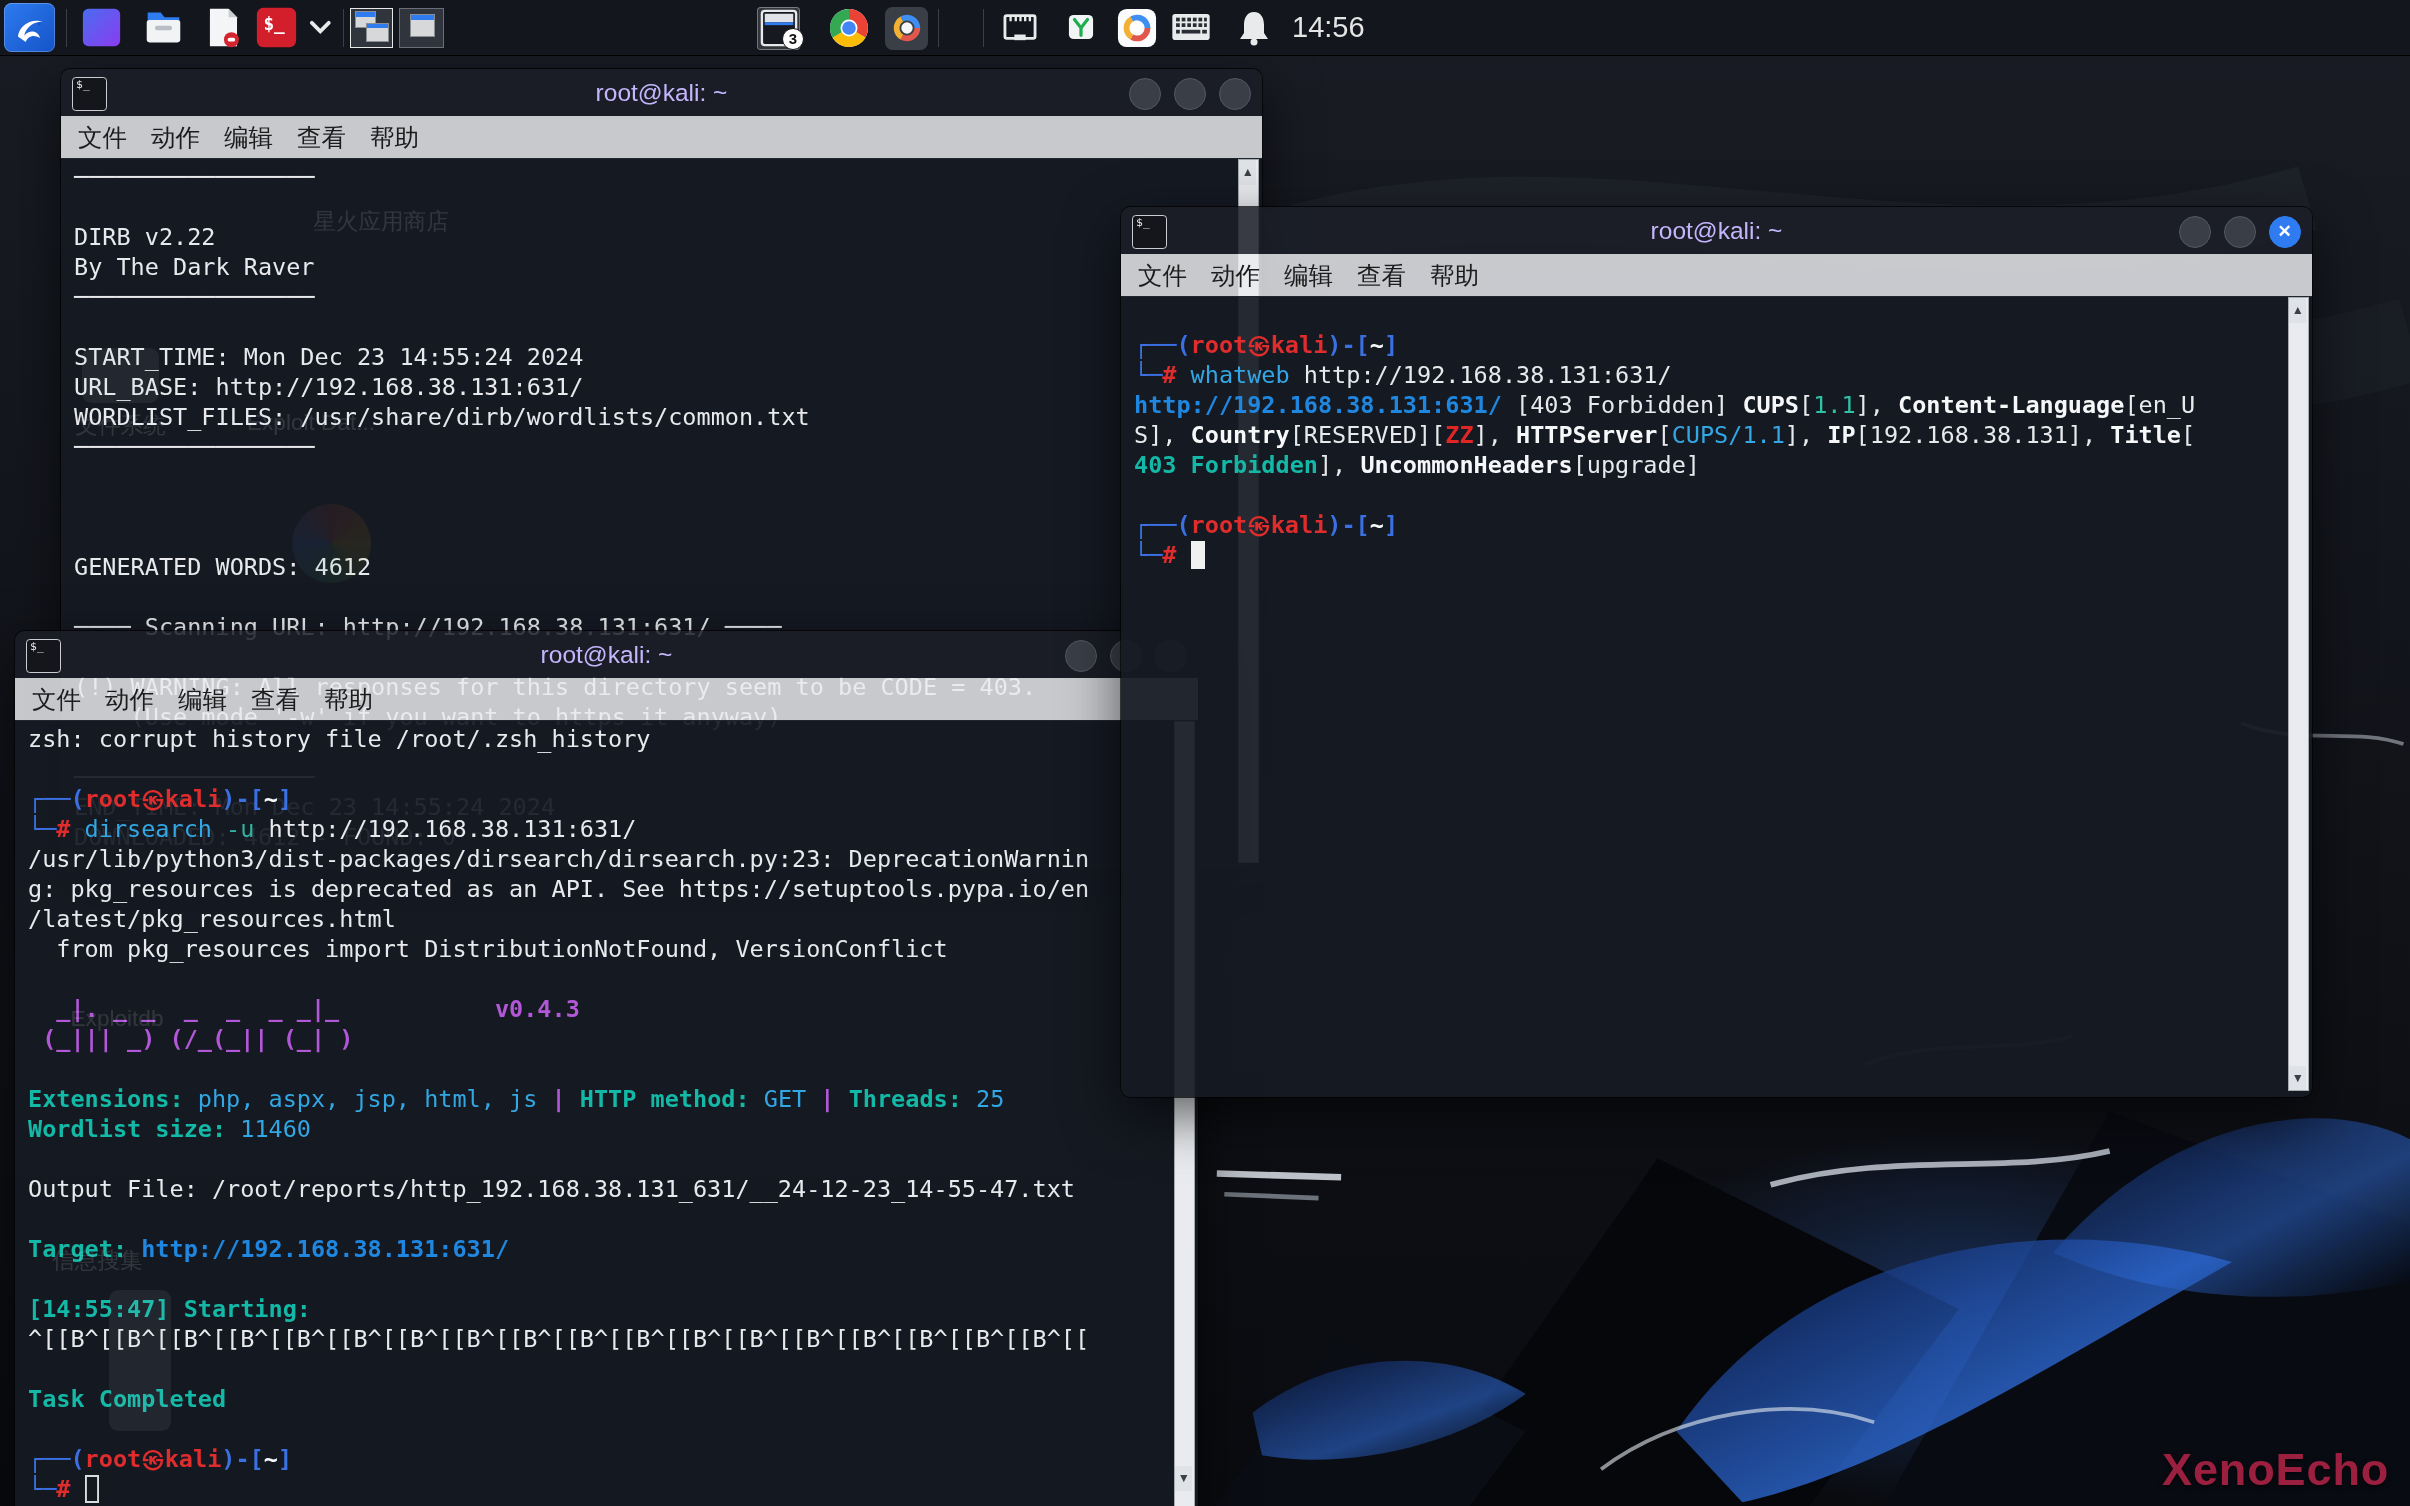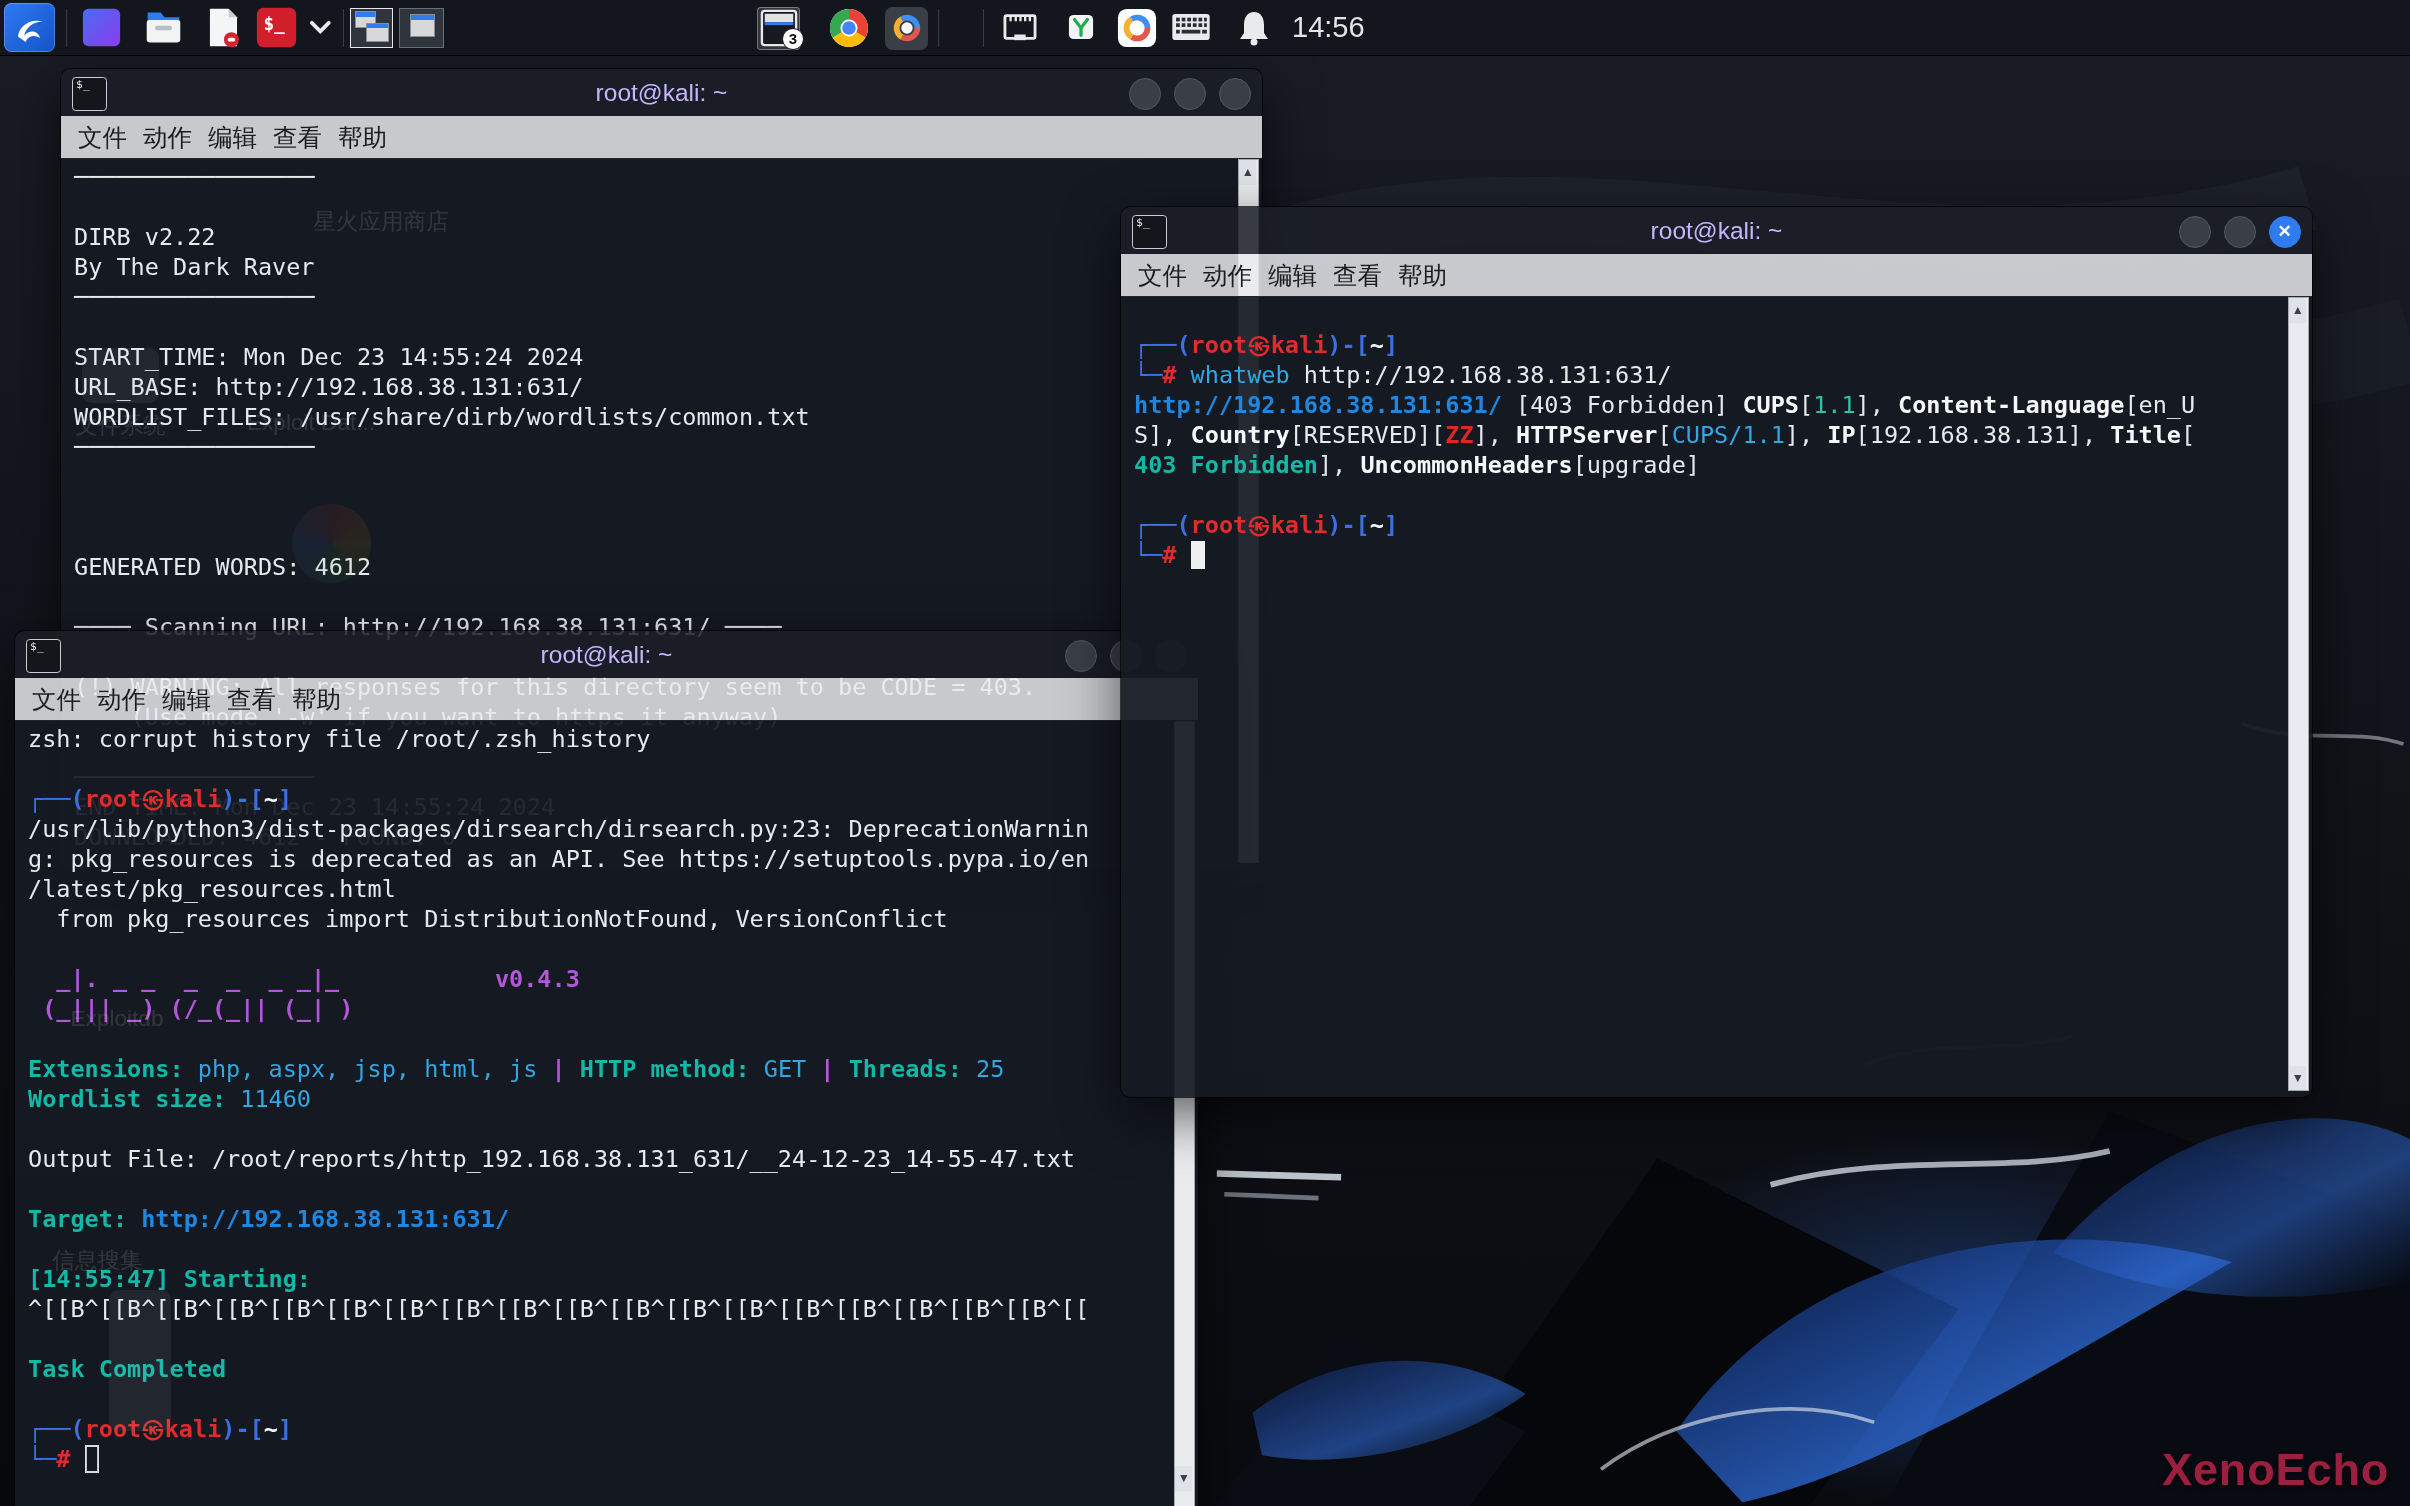--- a/index.html
+++ b/index.html
@@ -35,7 +35,7 @@
   .tb-btns{position:absolute;right:11.3px;top:8.5px;display:flex;gap:13px;}
   .tb-btn{width:30px;height:30px;border-radius:50%;background:#3a3e47;border:0.9px solid #545862;}
   .tb-close{background:#2f7cf2;border:0.9px solid #2f7cf2;color:#fff;font-size:17px;font-weight:bold;display:flex;align-items:center;justify-content:center;line-height:1;}
-  .menubar{position:absolute;left:0;right:0;top:47px;height:42px;background:rgba(233,235,238,.84);border-bottom:0.9px solid #b7bac0;display:flex;align-items:center;padding-left:17px;gap:16px;}
+  .menubar{position:absolute;left:0;right:0;top:47px;height:42px;background:rgba(233,235,238,.84);border-bottom:0.9px solid #b7bac0;display:flex;align-items:center;padding-left:17px;gap:24px;}
   .menubar .mi{color:#1c1c1c;font-size:24.5px;}
   .term{position:absolute;left:0;right:0;bottom:0;top:89px;background:rgba(22,26,34,.93);font-family:"DejaVu Sans Mono",monospace;font-size:23.5px;line-height:30px;padding:3.8px 0 0 13px;}
   .tl{white-space:pre;min-height:30px;}

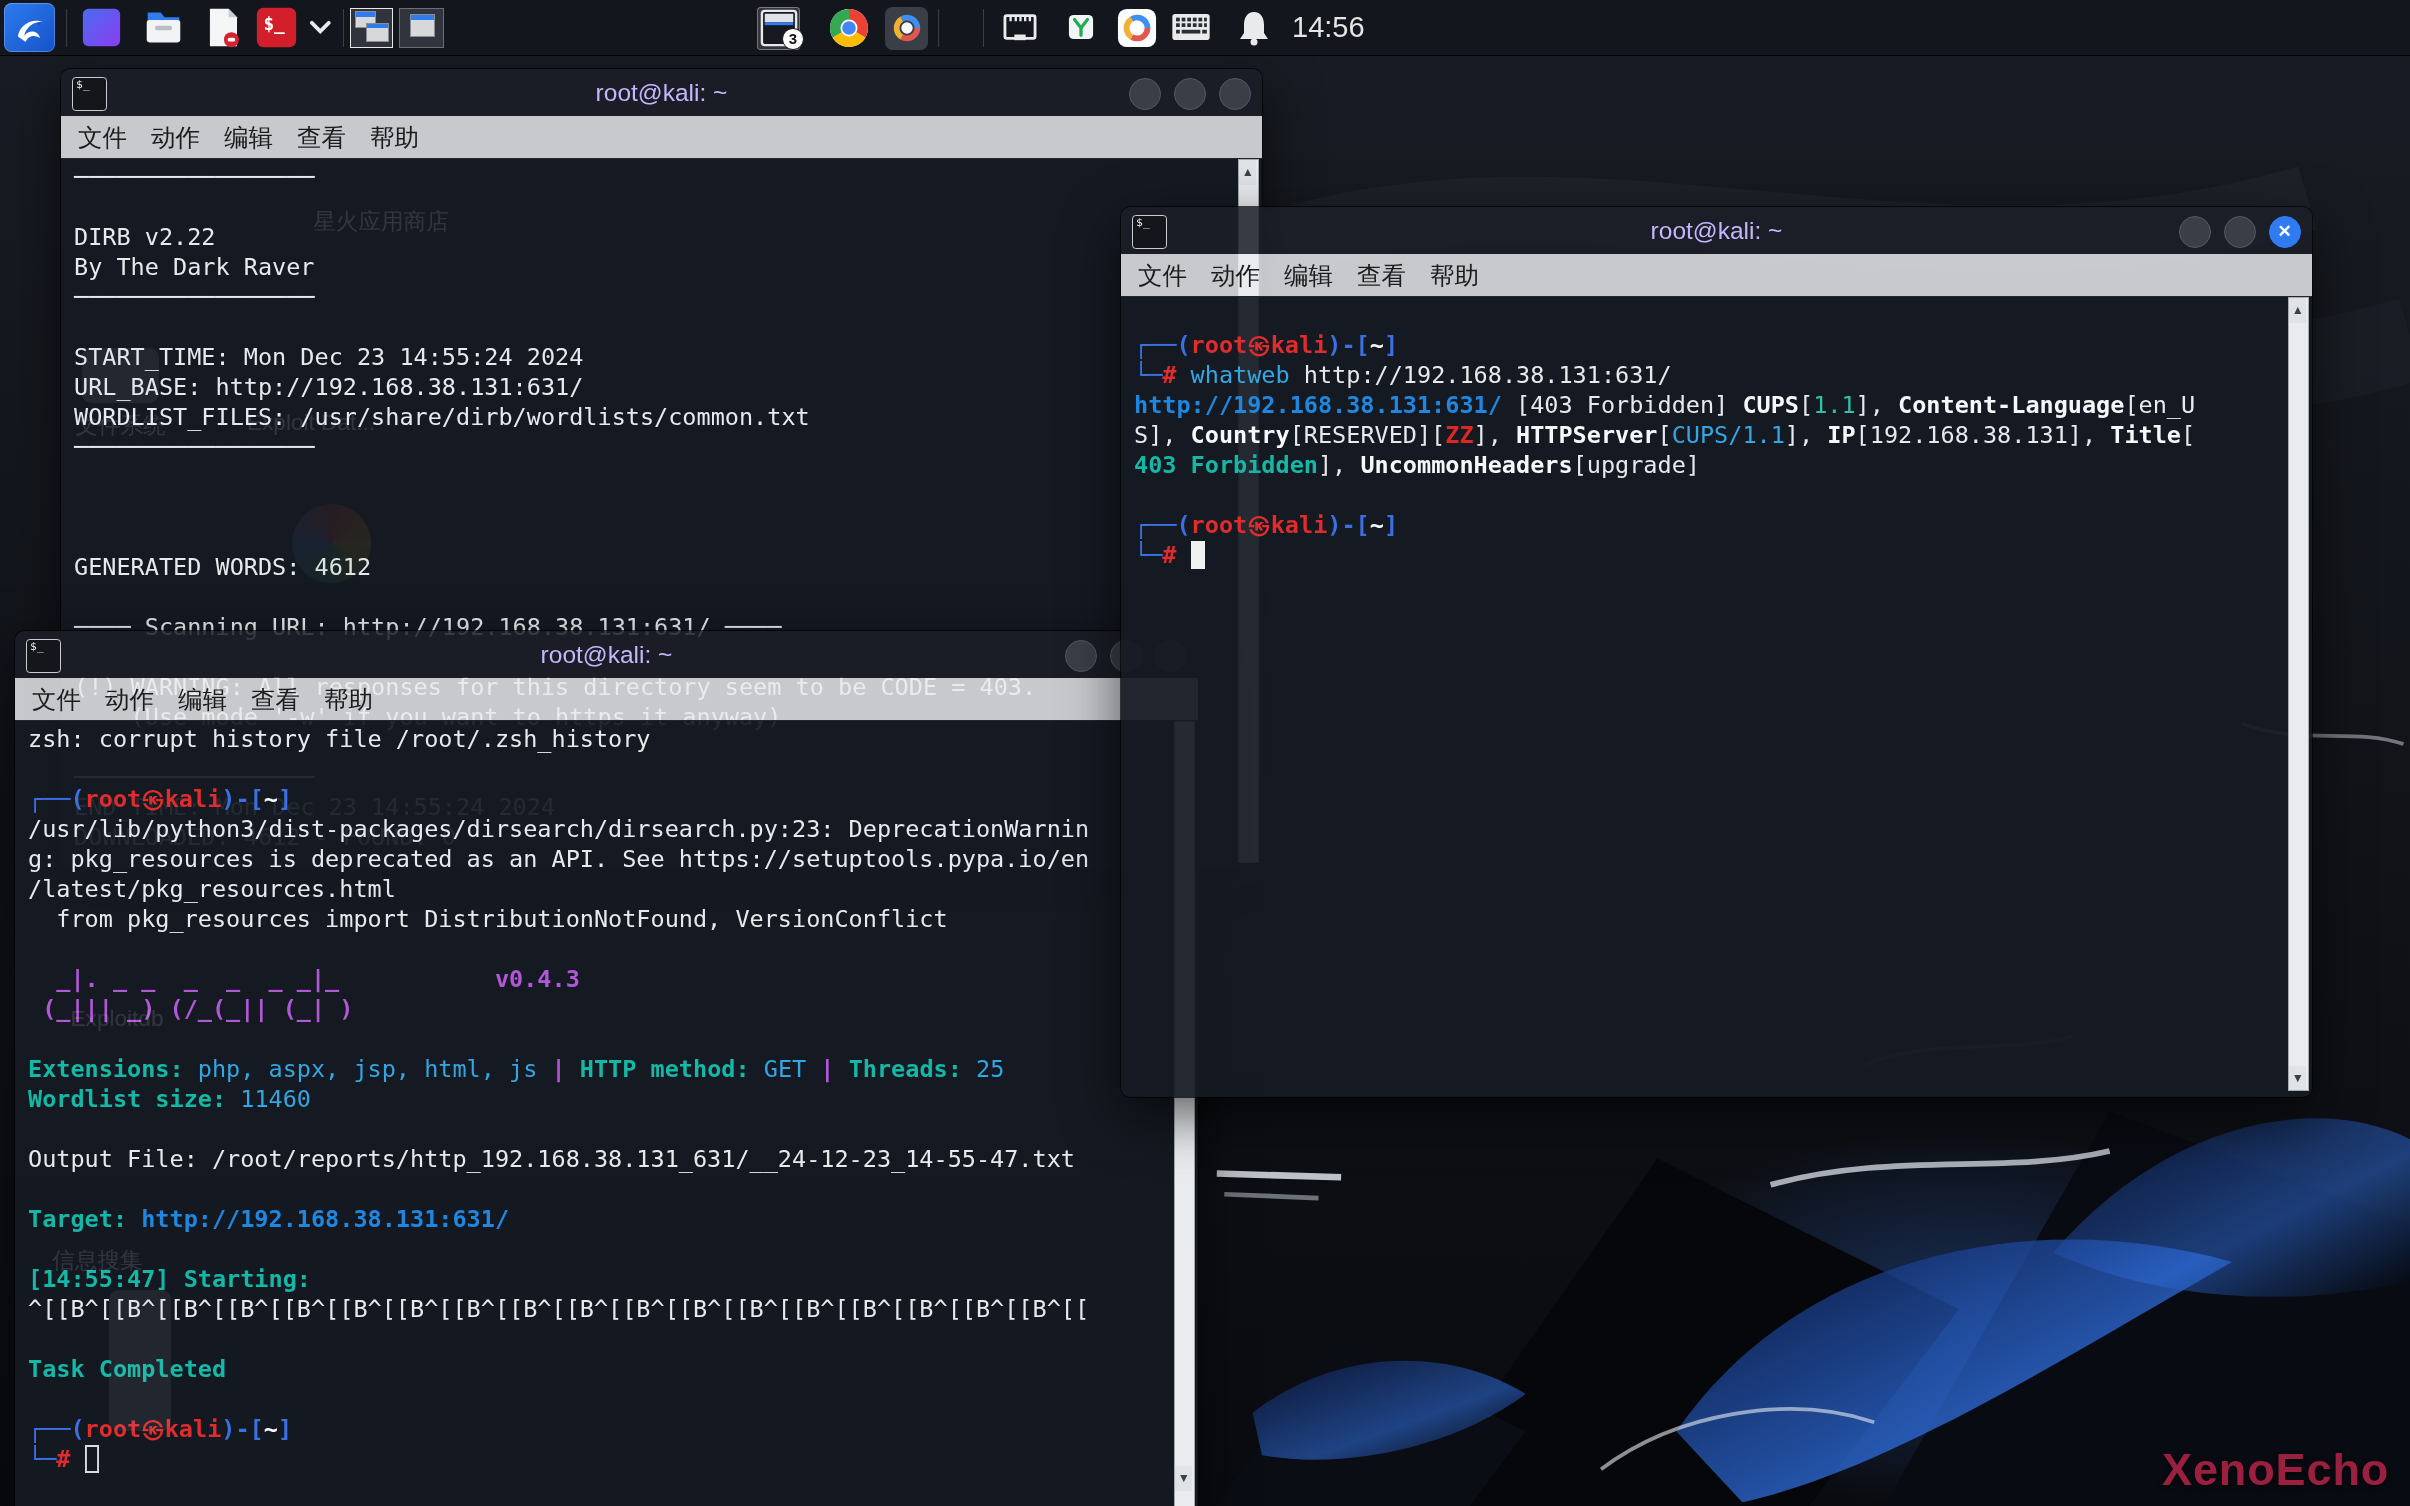--- a/index.html
+++ b/index.html
@@ -306,6 +306,7 @@
         <div class="tl"><span class="w">zsh: corrupt history file /root/.zsh_history</span></div>
         <div class="tl"> </div>
         <div class="tl"><span class="pb">┌──(</span><span class="pr">root㉿kali</span><span class="pb">)-[</span><span class="b">~</span><span class="pb">]</span></div>
+        <div class="tl"><span class="pb">└─</span><span class="pr">#</span><span class="w"> </span><span class="c">dirsearch</span><span class="w"> </span><span class="t">-u</span><span class="w"> http://192.168.38.131:631/</span></div>
         <div class="tl"><span class="w">/usr/lib/python3/dist-packages/dirsearch/dirsearch.py:23: DeprecationWarnin</span></div>
         <div class="tl"><span class="w">g: pkg_resources is deprecated as an API. See https://setuptools.pypa.io/en</span></div>
         <div class="tl"><span class="w">/latest/pkg_resources.html</span></div>

